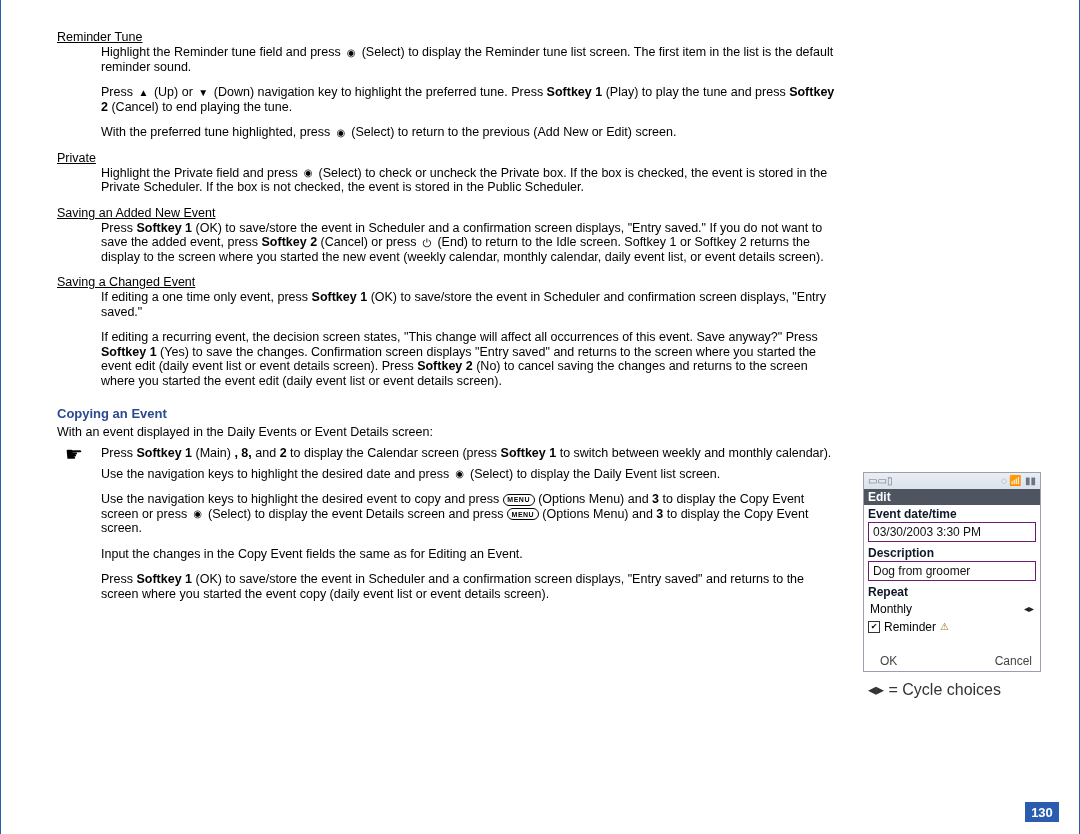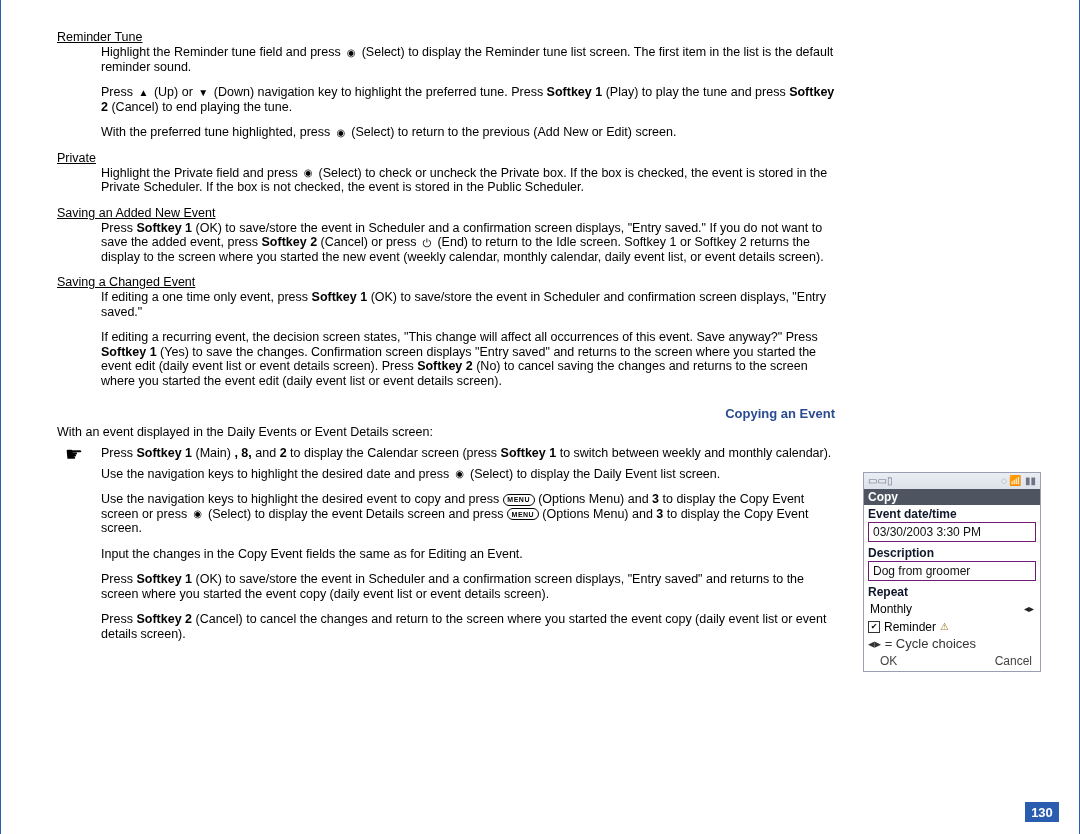--- a/index.html
+++ b/index.html
@@ -42,7 +42,6 @@
     font-weight: 700;
     font-size: 13px;
     margin: 18px 0 4px -8px;
-    text-align: right;
   }
   .subintro {
     font-size: 12.5px;

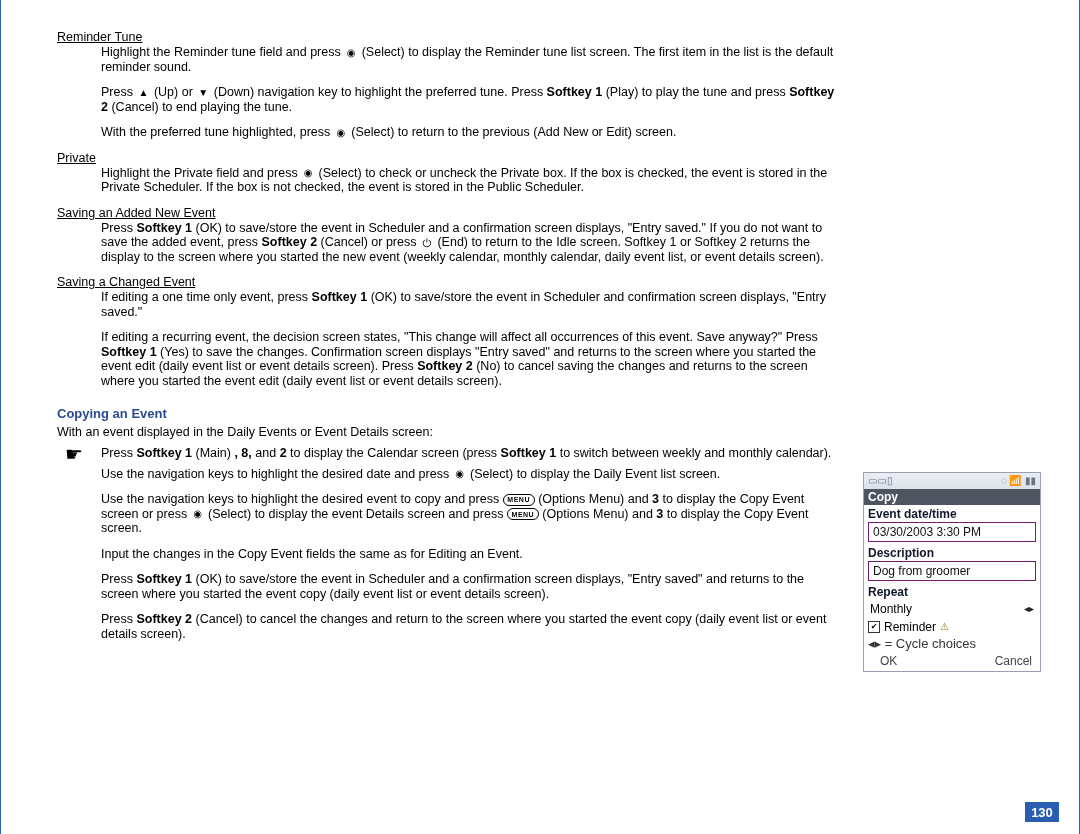--- a/index.html
+++ b/index.html
@@ -318,7 +318,7 @@
       <span>▭▭▯</span>
       <span>◌ 📶 ▮▮</span>
     </div>
-    <div class="titlebar">Copy</div>
+    <div class="titlebar">Edit</div>
     <div class="lbl">Event date/time</div>
     <div class="section">
       <div class="cell date-cell">03/30/2003 3:30 PM</div>

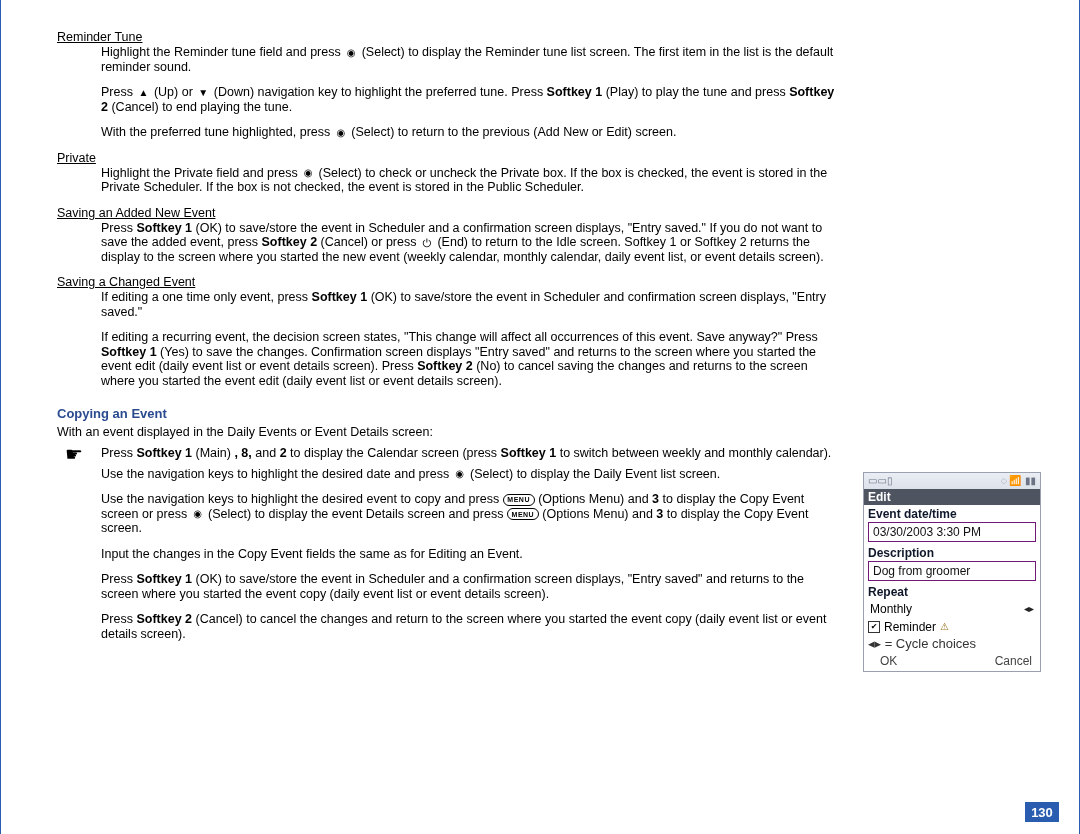--- a/index.html
+++ b/index.html
@@ -305,11 +305,6 @@
       <span> (OK) to save/store the event in Scheduler and a confirmation screen displays, "Entry saved" and returns to the screen where you started the event copy (daily event list or event details screen).</span>
     </p>
     <div class="gap"></div>
-    <p class="body-text">
-      <span>Press </span>
-      <b>Softkey 2</b>
-      <span> (Cancel) to cancel the changes and return to the screen where you started the event copy (daily event list or event details screen).</span>
-    </p>
     <div class="gap"></div>
   </div>
 

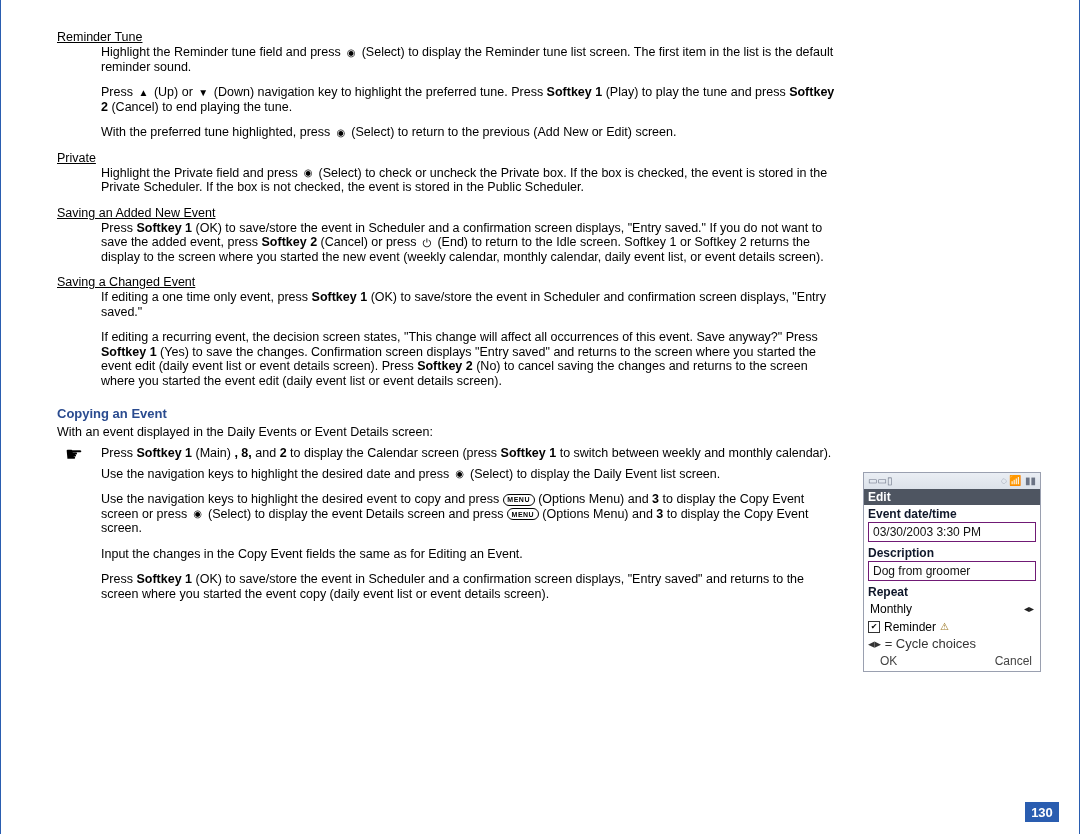--- a/index.html
+++ b/index.html
@@ -159,9 +159,10 @@
     color:#9e7a28;font-size:10px;
   }
   .phone .foot-note {
-    font-size: 13px;
+    font-size: 16px;
     color:#333;
     padding: 0 4px;
+    margin-top: 46px;
   }
 
   .inline-icon {

